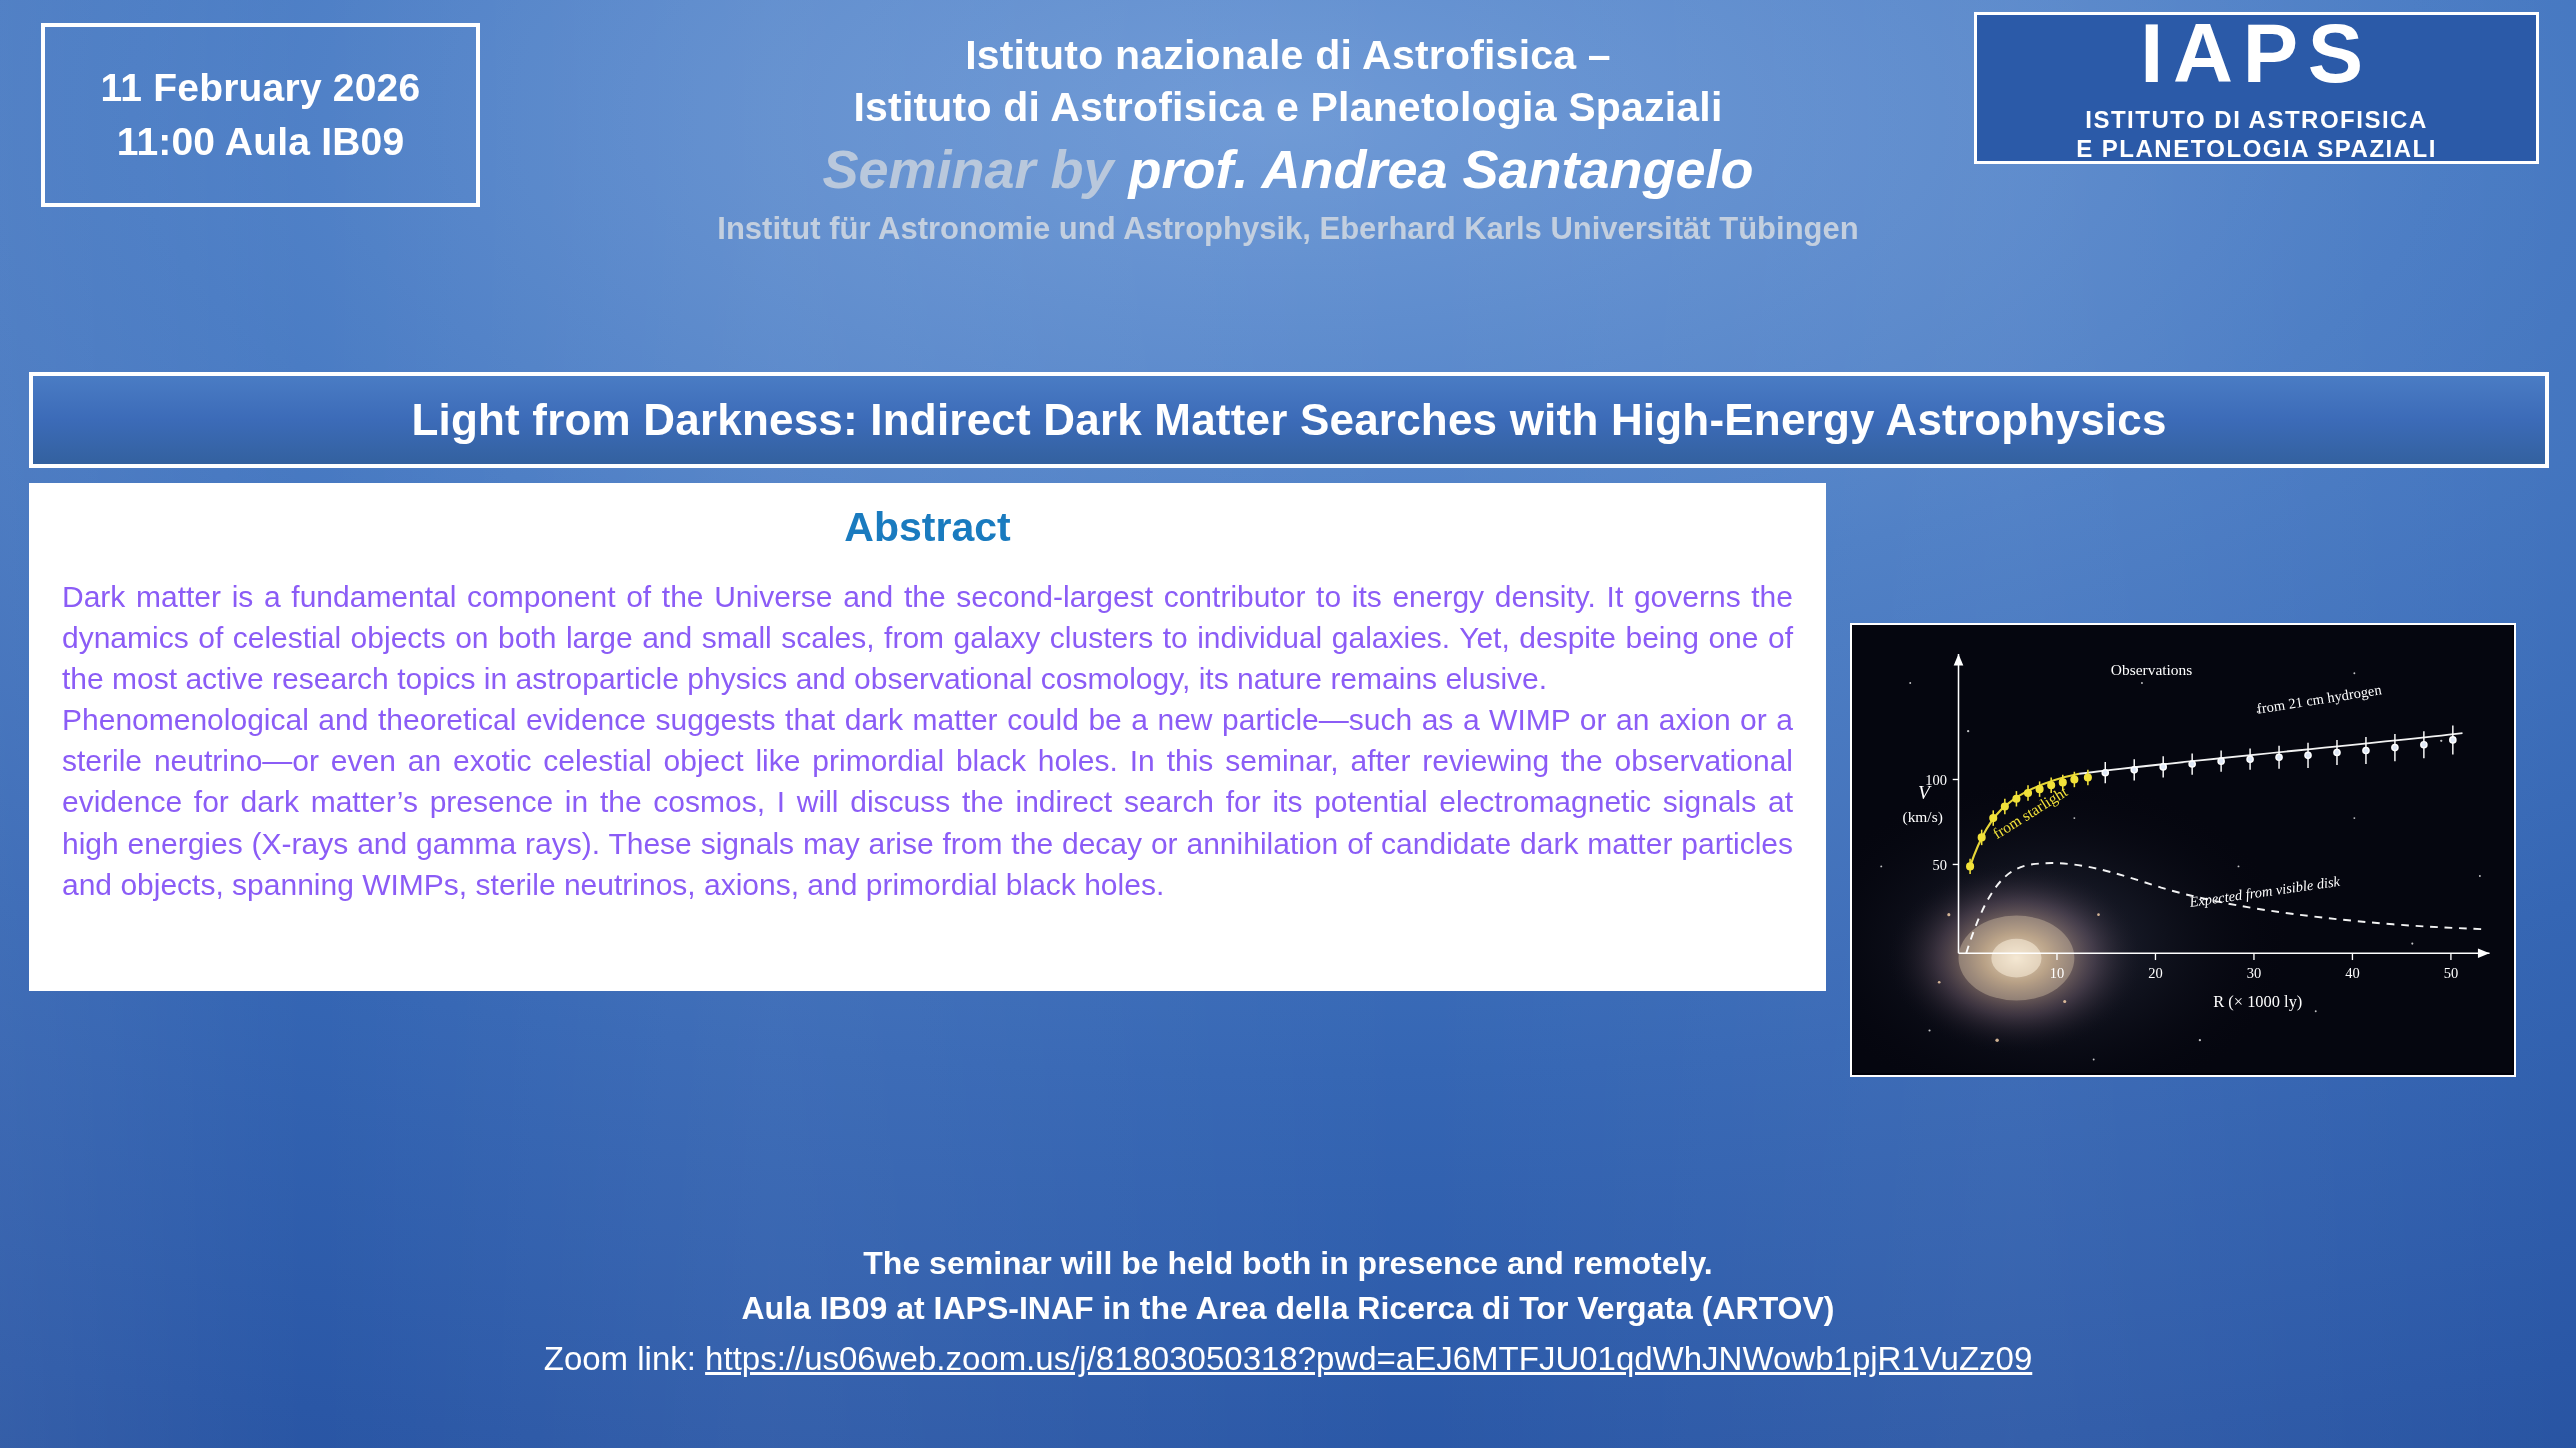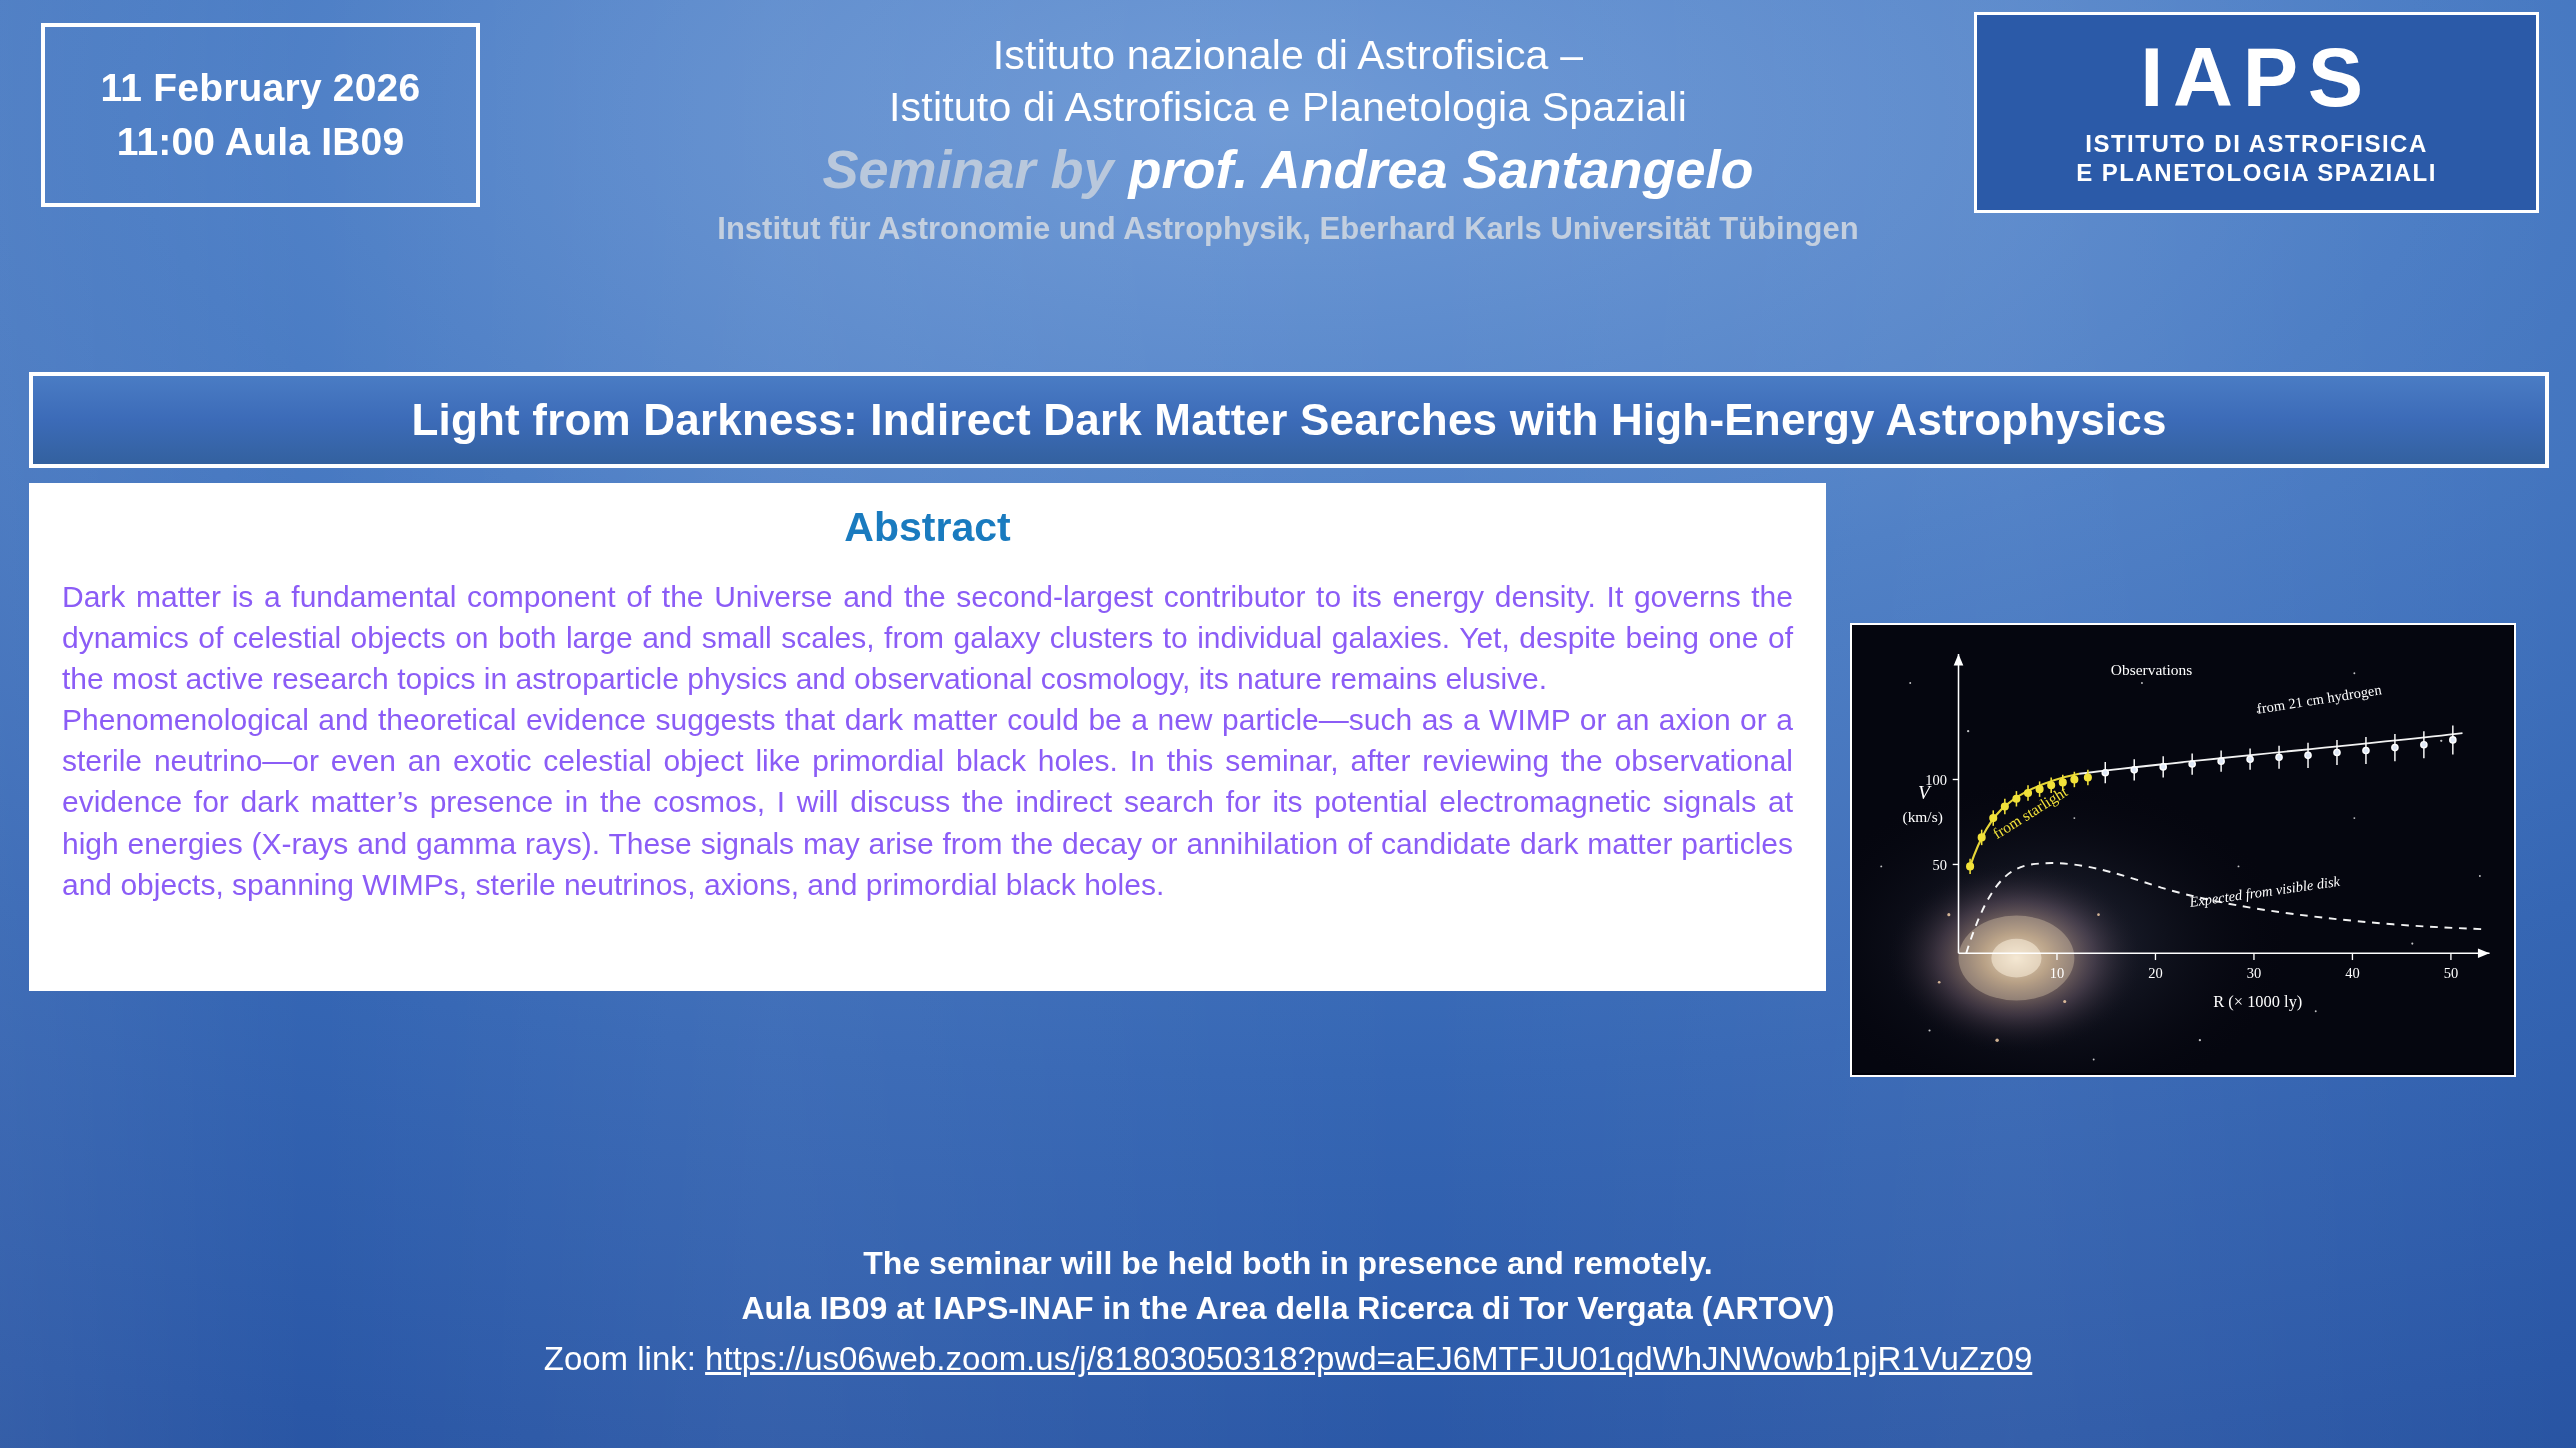--- a/index.html
+++ b/index.html
@@ -68,7 +68,7 @@
   }
   .inst-line1, .inst-line2 {
     font-size: 41px;
-    font-weight: normal;
+    font-weight: bold;
     line-height: 1.28;
     letter-spacing: 0.2px;
   }

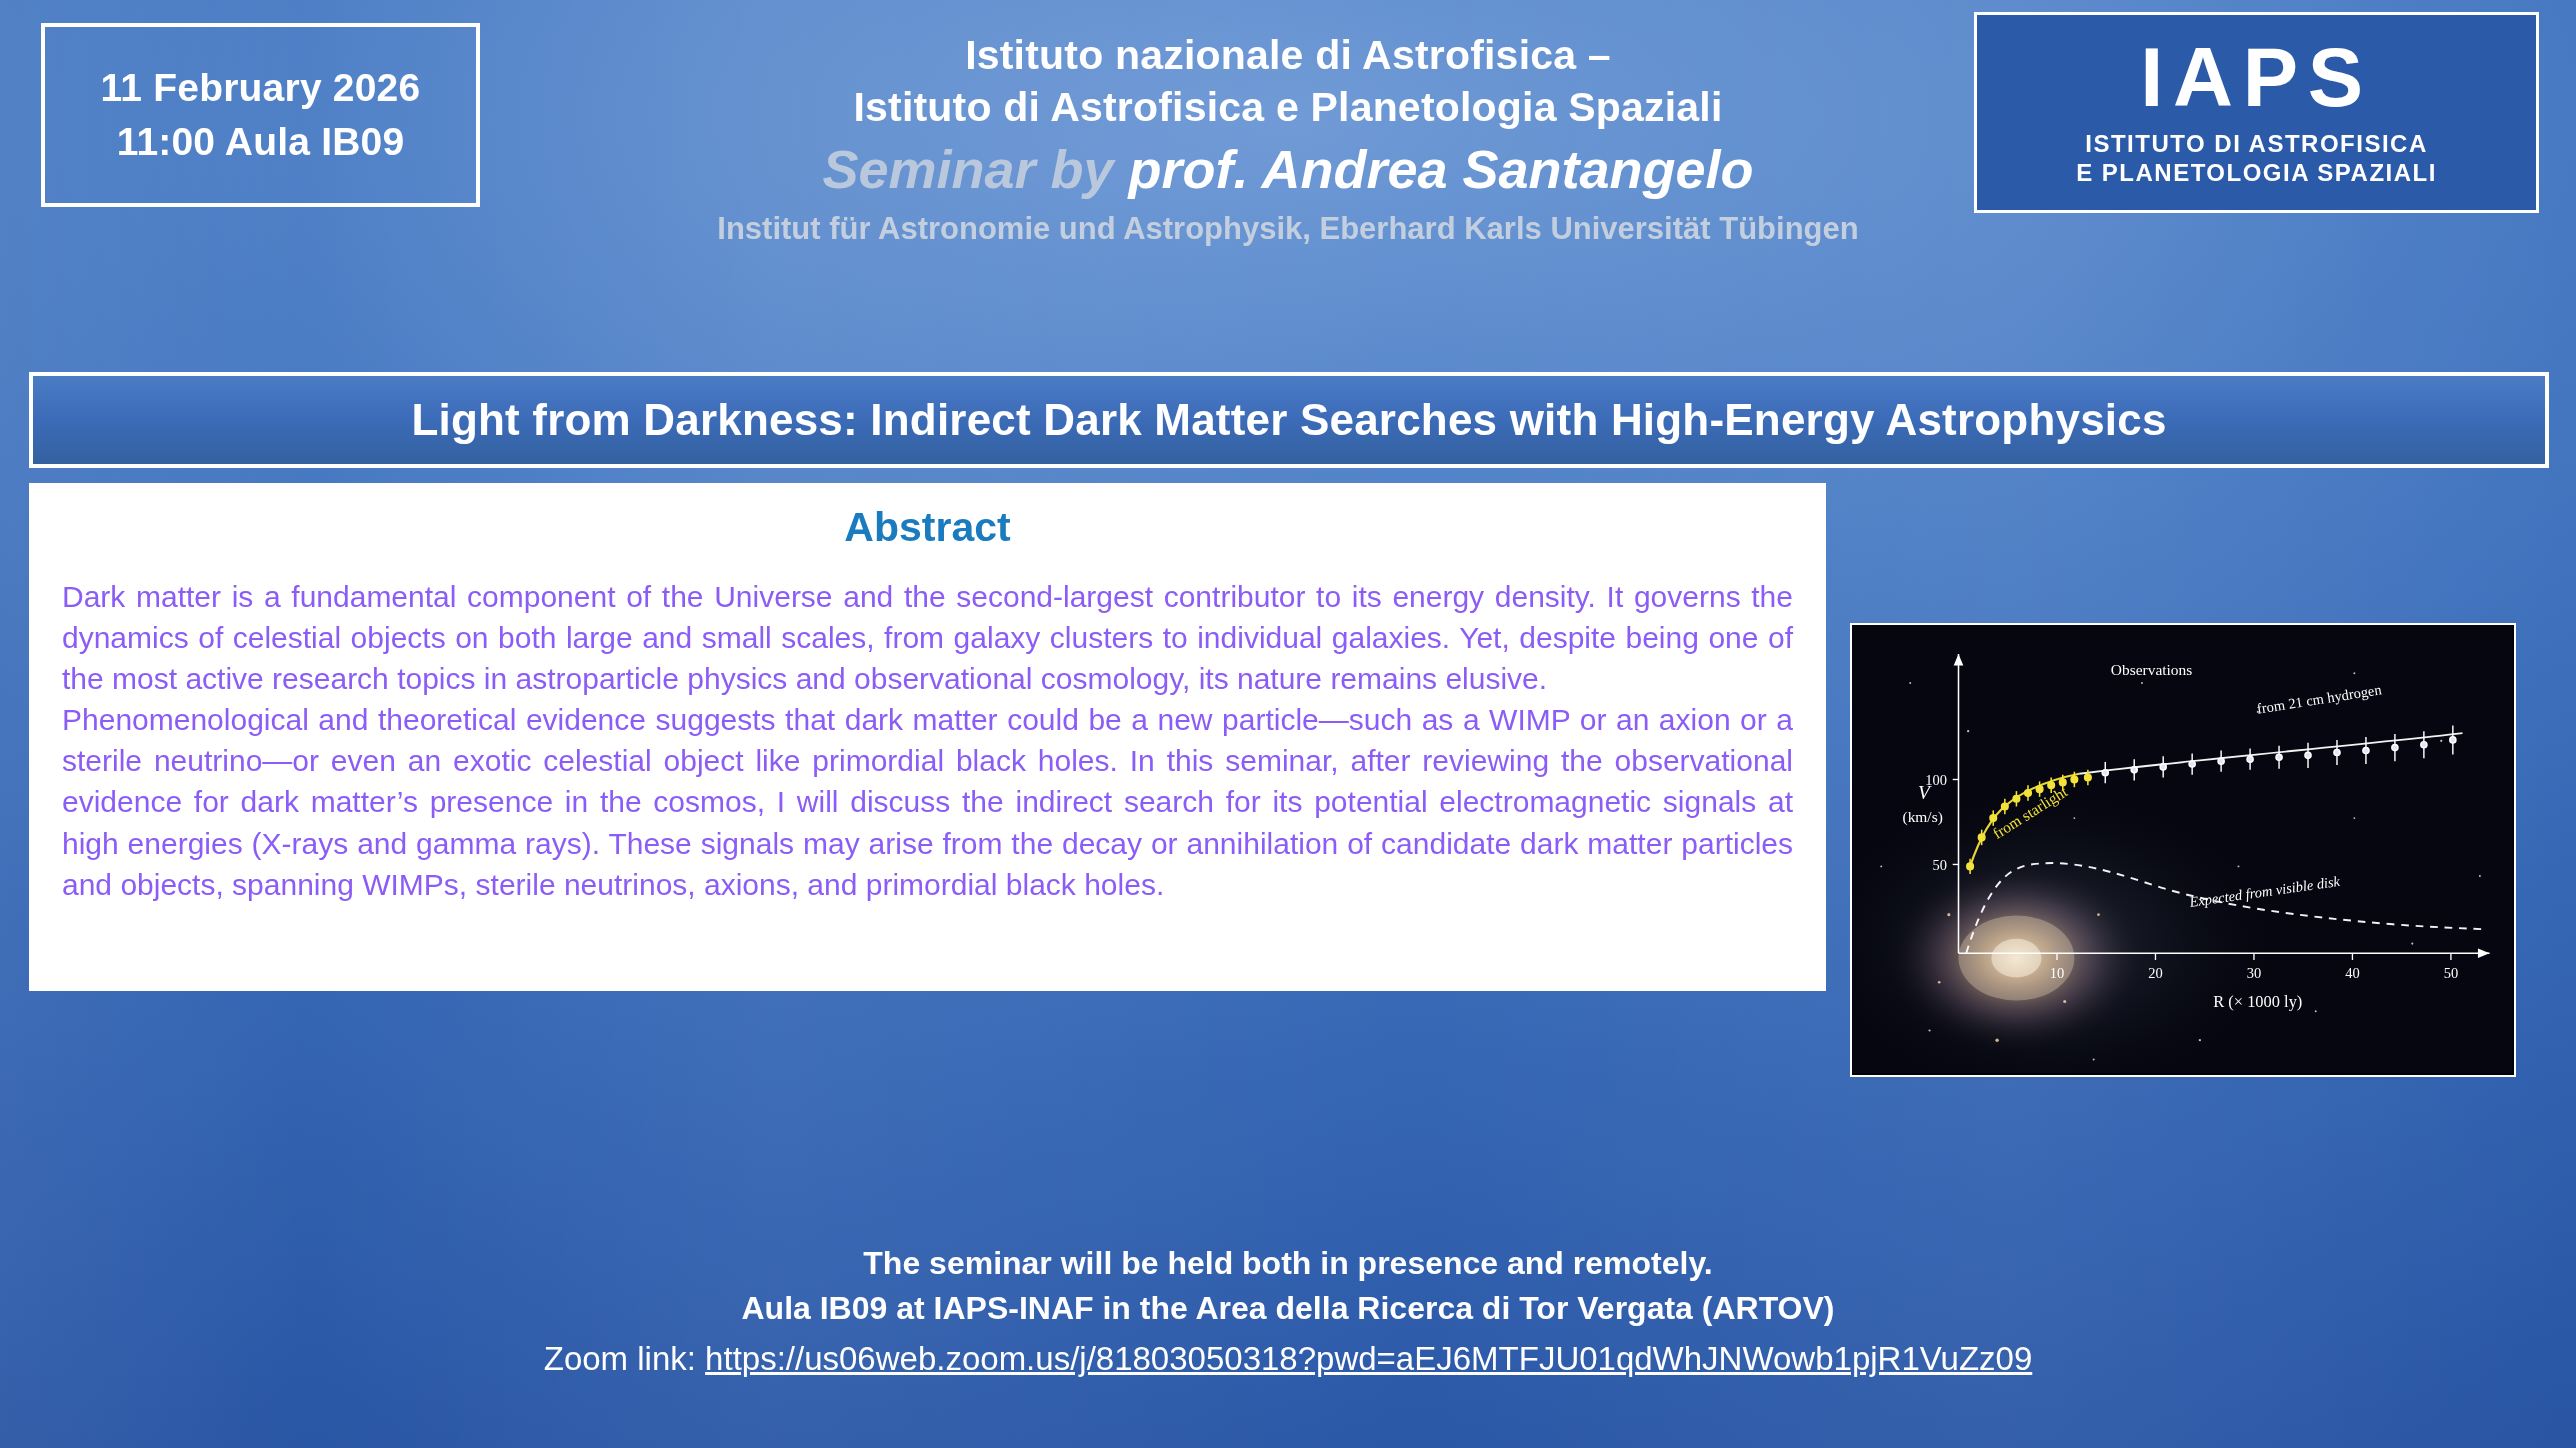--- a/index.html
+++ b/index.html
@@ -95,7 +95,7 @@
     right: 37px;
     top: 11.6px;
     width: 565px;
-    height: 201px;
+    height: 152px;
     border: 3.9px solid #ffffff;
     background: #2b5aa8;
     display: flex;

